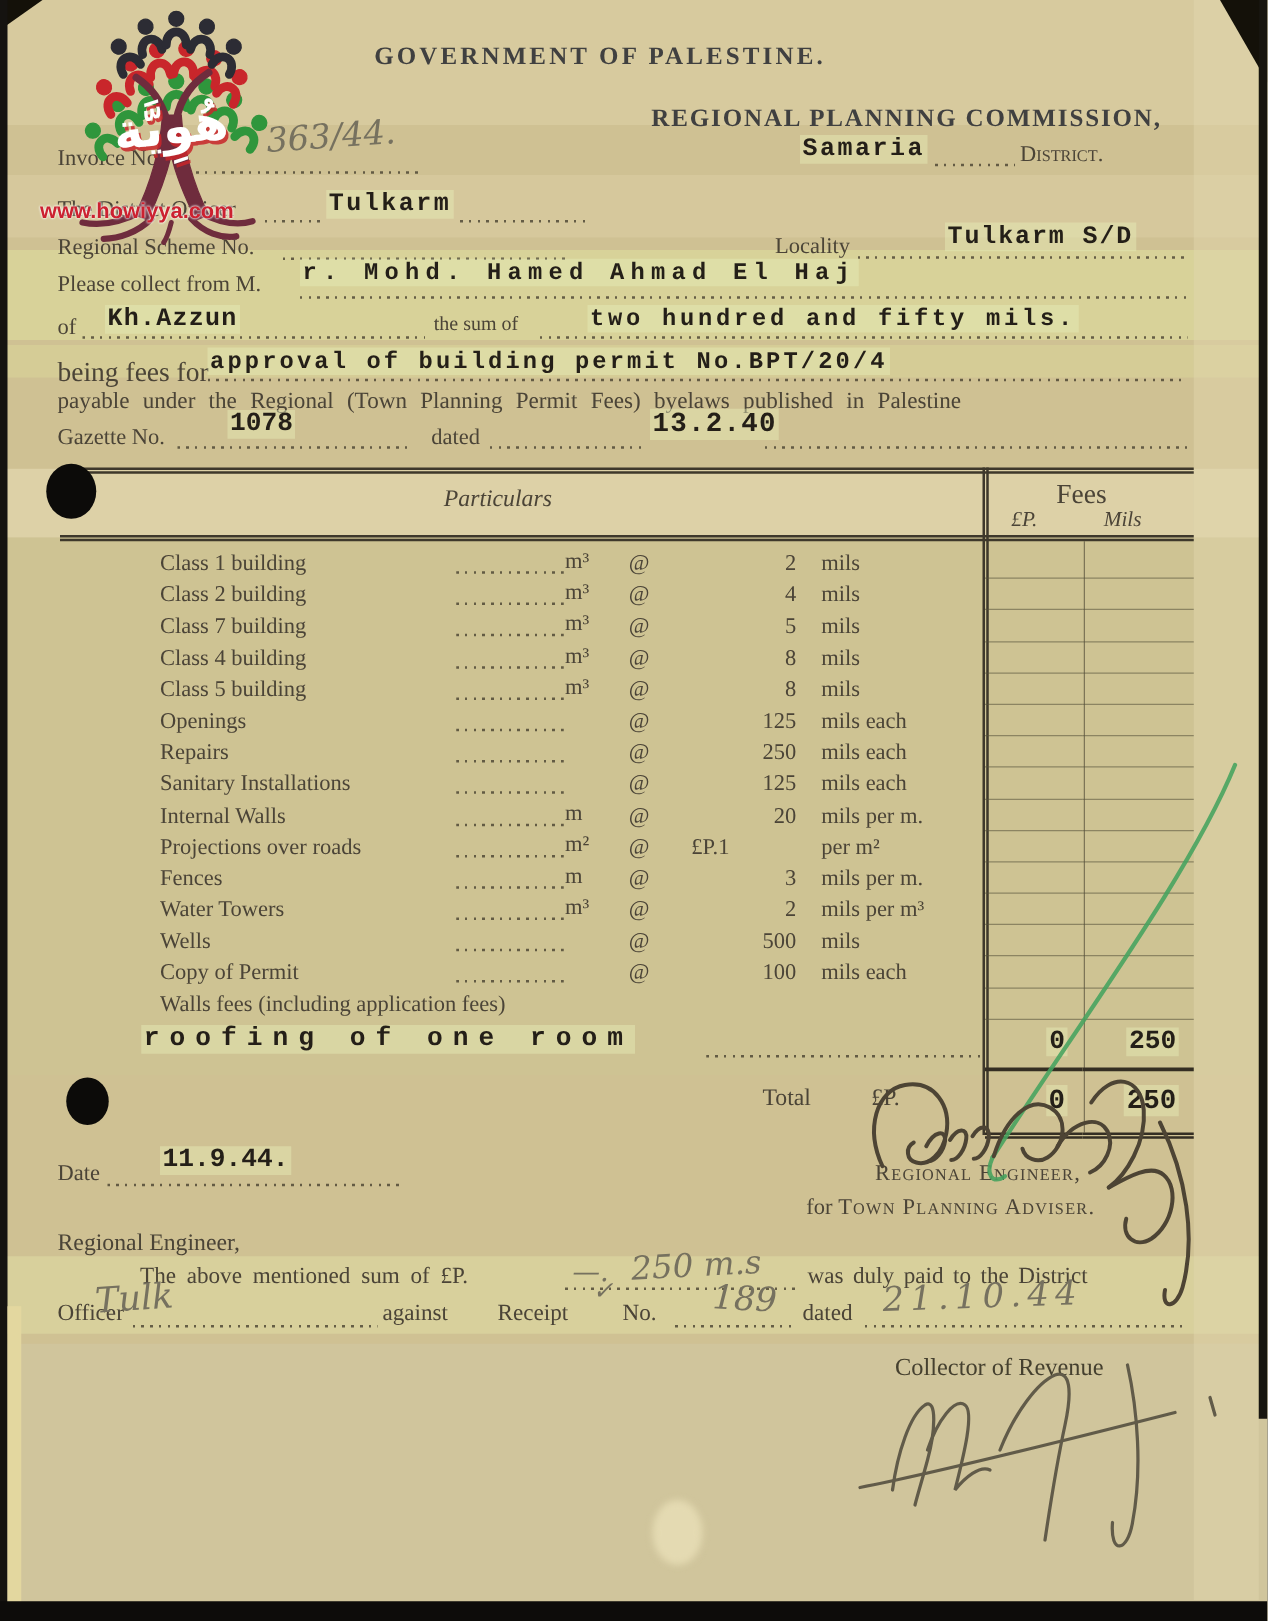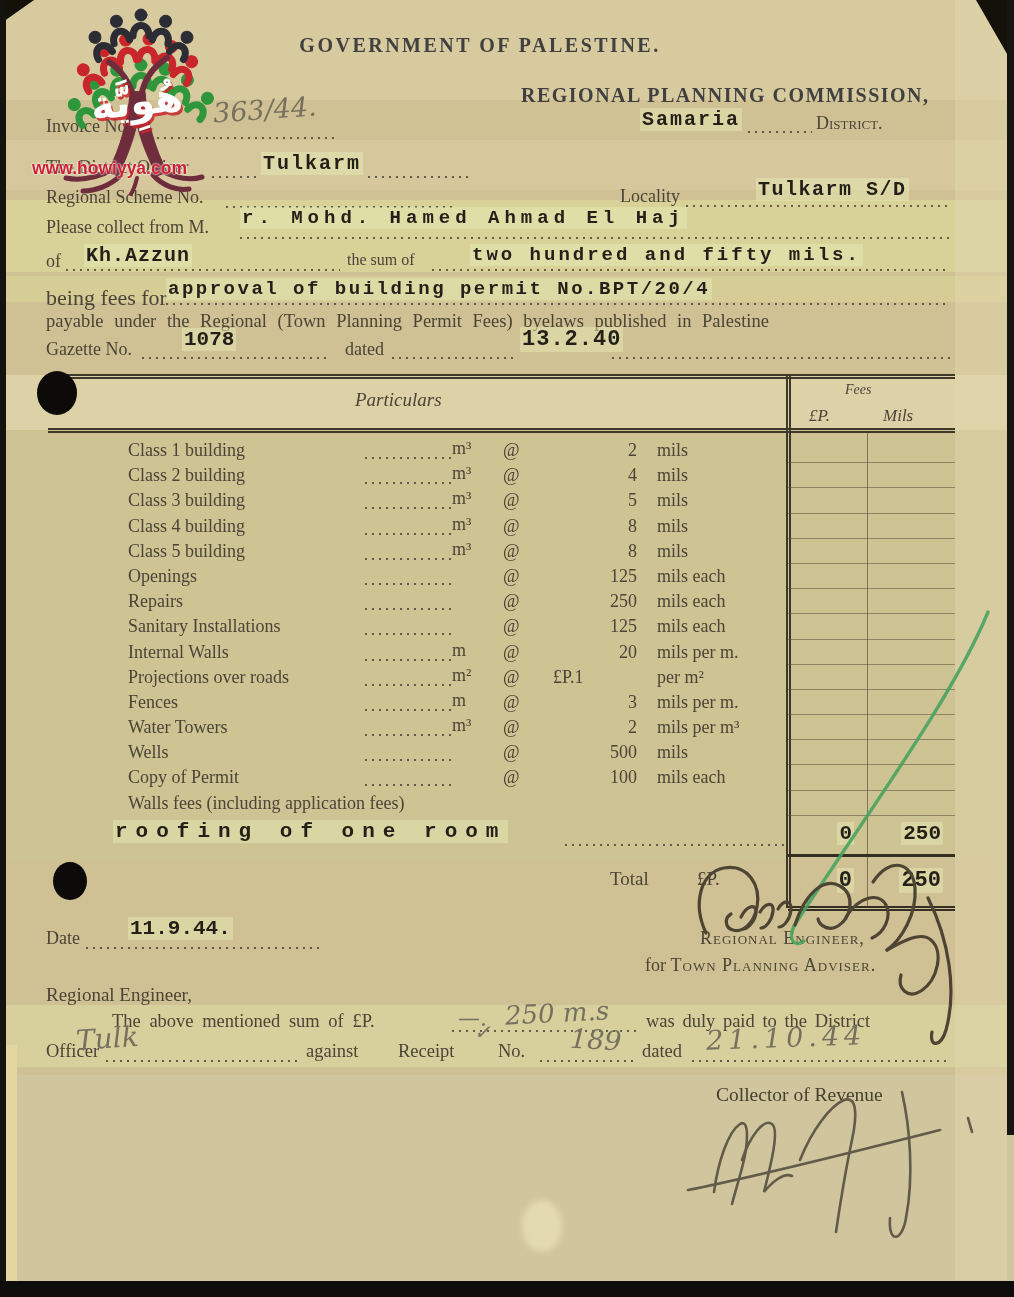--- a/index.html
+++ b/index.html
@@ -97,7 +97,7 @@
   <div class="abs" style="left:45px;top:374px;width:910px;height:536px;">
     <div class="rule" style="left:18px;top:0;width:892px;"></div>
     <div class="abs" style="left:310px;top:15px;font-style:italic;font-size:19px;">Particulars</div>
-    <div class="abs" style="left:800px;top:8px;font-style:italic;font-size:14px;">Fees</div>
+    <div class="abs" style="left:800px;top:8px;font-size:22px;">Fees</div>
     <div class="abs" style="left:764px;top:32px;font-style:italic;font-size:17px;">£P.</div>
     <div class="abs" style="left:838px;top:32px;font-style:italic;font-size:17px;">Mils</div>
     <div class="rule" style="left:3px;top:54px;width:907px;"></div>

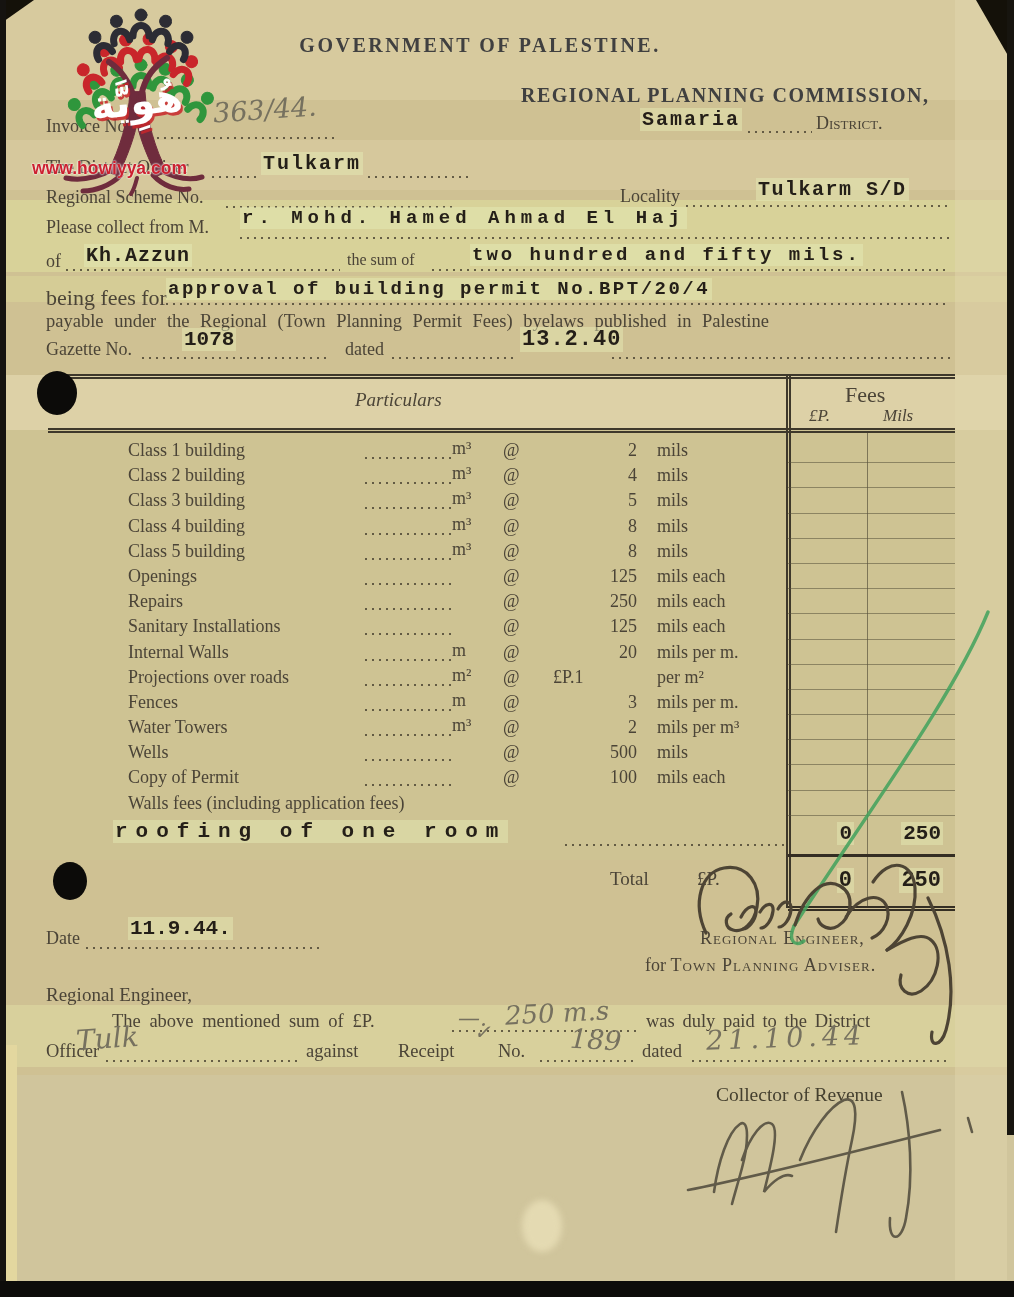--- a/index.html
+++ b/index.html
@@ -131,7 +131,7 @@
         </div>
         <div class="trow">
           <div class="pcol">
-            <span class="plabel">Class 3 building</span>
+            <span class="plabel">Class 7 building</span>
             <span class="dots pdots"></span>
             <span class="punit">m³</span>
             <span class="pat">@</span>

